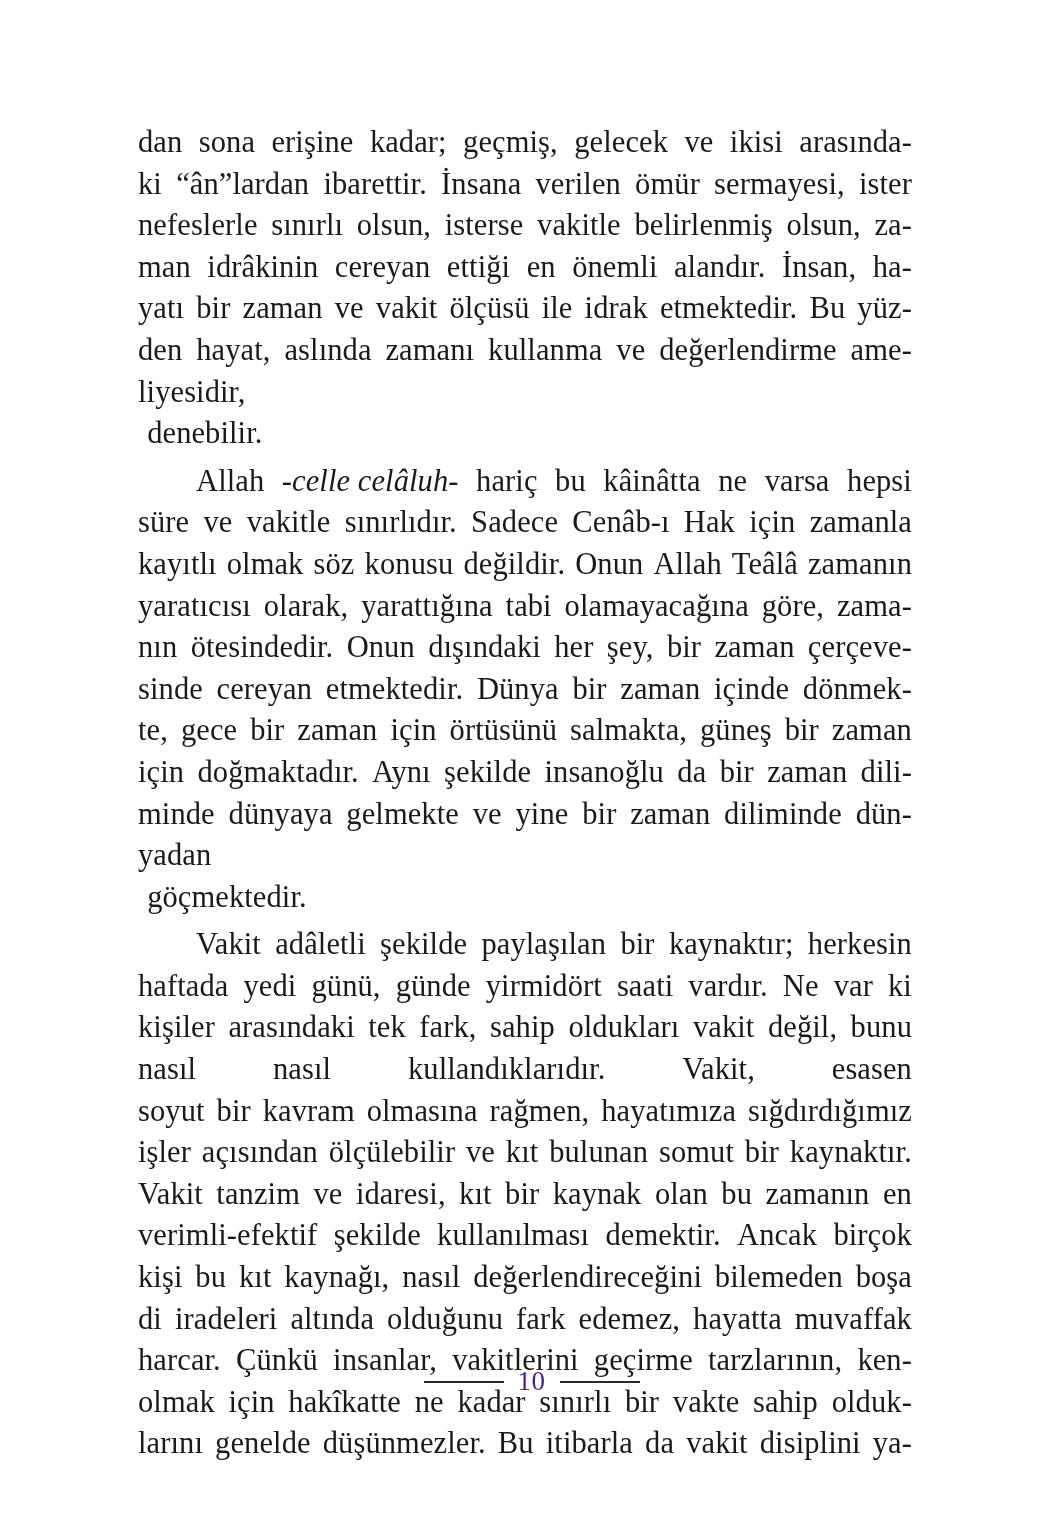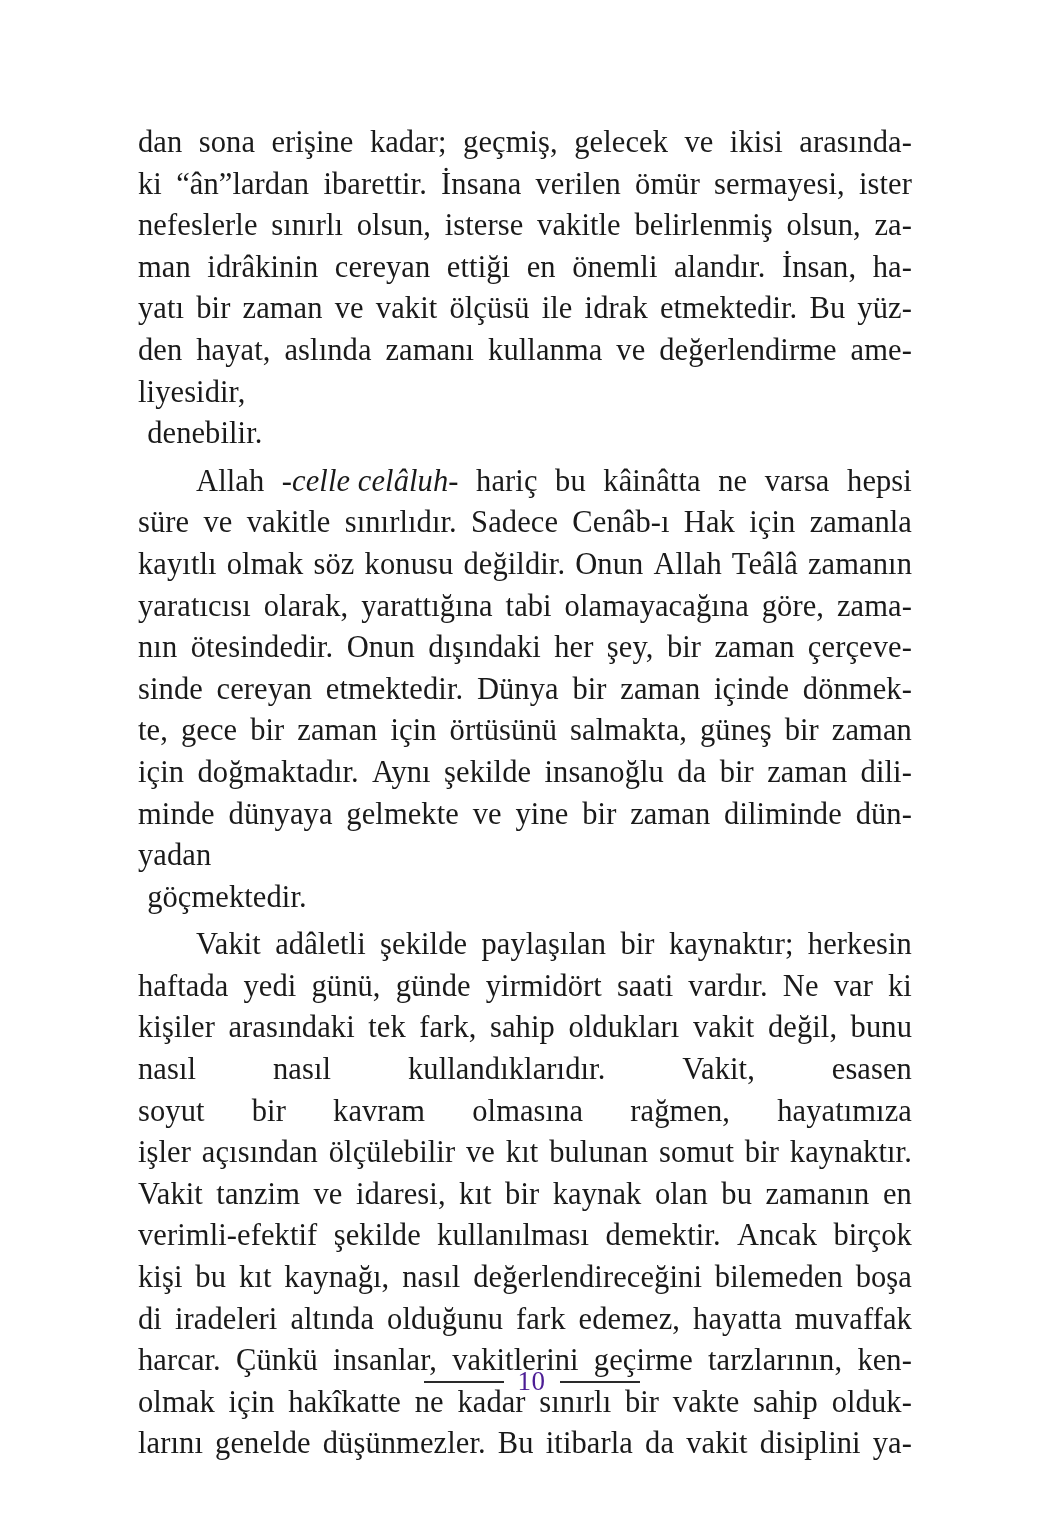--- a/index.html
+++ b/index.html
@@ -127,7 +127,7 @@
         <div class="line justify"><span class="w">haftada</span><span class="w">yedi</span><span class="w">günü,</span><span class="w">günde</span><span class="w">yirmidört</span><span class="w">saati</span><span class="w">vardır.</span><span class="w">Ne</span><span class="w">var</span><span class="w">ki</span></div>
         <div class="line justify"><span class="w">kişiler</span><span class="w">arasındaki</span><span class="w">tek</span><span class="w">fark,</span><span class="w">sahip</span><span class="w">oldukları</span><span class="w">vakit</span><span class="w">değil,</span><span class="w">bunu</span></div>
         <div class="line justify"><span class="w">nasıl</span><span class="w">nasıl</span><span class="w">kullandıklarıdır.</span><span class="w">Vakit,</span><span class="w">esasen</span></div>
-        <div class="line justify"><span class="w">soyut</span><span class="w">bir</span><span class="w">kavram</span><span class="w">olmasına</span><span class="w">rağmen,</span><span class="w">hayatımıza</span></div>
+        <div class="line justify"><span class="w">soyut</span><span class="w">bir</span><span class="w">kavram</span><span class="w">olmasına</span><span class="w">rağmen,</span><span class="w">hayatımıza</span><span class="w">sığdırdığımız</span></div>
         <div class="line justify"><span class="w">işler</span><span class="w">açısından</span><span class="w">ölçülebilir</span><span class="w">ve</span><span class="w">kıt</span><span class="w">bulunan</span><span class="w">somut</span><span class="w">bir</span><span class="w">kaynaktır.</span></div>
         <div class="line justify"><span class="w">Vakit</span><span class="w">tanzim</span><span class="w">ve</span><span class="w">idaresi,</span><span class="w">kıt</span><span class="w">bir</span><span class="w">kaynak</span><span class="w">olan</span><span class="w">bu</span><span class="w">zamanın</span><span class="w">en</span></div>
         <div class="line justify"><span class="w">verimli-efektif</span><span class="w">şekilde</span><span class="w">kullanılması</span><span class="w">demektir.</span><span class="w">Ancak</span><span class="w">birçok</span></div>

